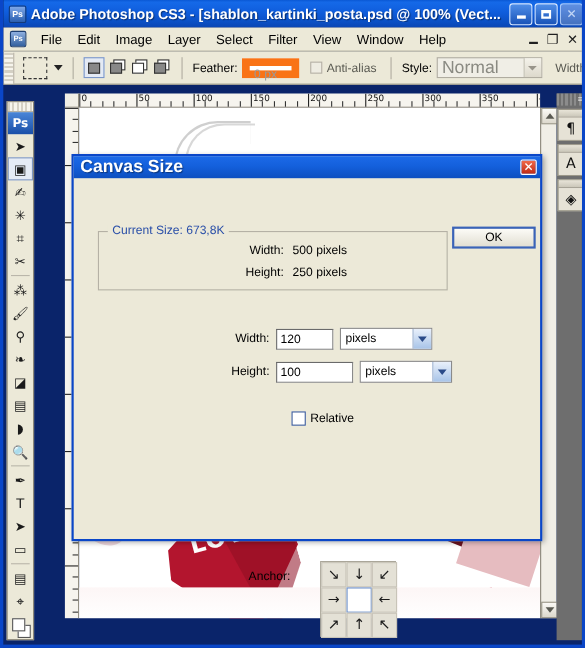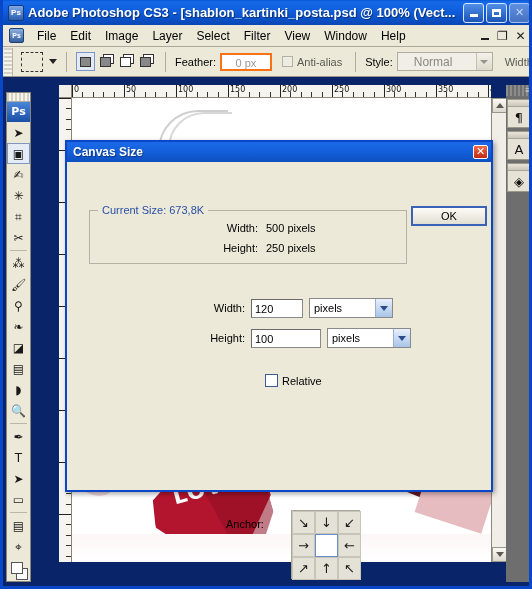--- a/index.html
+++ b/index.html
@@ -115,8 +115,8 @@
   .opt-label { font-size:11px; color:#5a5a52; margin-right:4px; flex:0 0 auto; }
   .opt-label.on { color:#000;text-align:right; }
   .opt-input {
-    height:18px; background:#fff; border:2px solid #f97316;
-    font-size:11px; color:#999; padding:1px 4px; line-height:15px; flex:0 0 auto;text-align:center;
+    height:18px; background:#fff; border:7px solid #f97316;
+    font-size:11px; color:#999; padding:1px 4px; line-height:15px; flex:0 0 auto;
   }
   #opt-feather { width:52px; }
   .opt-check { width:11px; height:11px; border:1px solid #b4b0a4; background:#eeece2; margin-right:4px; flex:0 0 auto; }

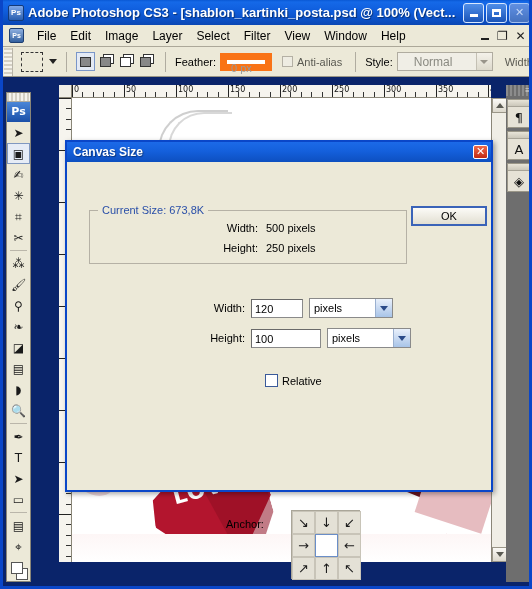--- a/index.html
+++ b/index.html
@@ -124,7 +124,7 @@
     width:96px; height:19px; border:1px solid #b0aca0; background:#f0eee6;
     display:flex; align-items:center; flex:0 0 auto;
   }
-  #opt-style-value { flex:1 1 auto; font-size:12px; color:#8a8a82; padding-left:16px; }
+  #opt-style-value { flex:1 1 auto; font-size:16px; color:#8a8a82; padding-left:4px; }
   #opt-style-btn {
     width:16px; height:17px; background:linear-gradient(to bottom,#f4f2ea,#ddd9cc);
     border-left:1px solid #c4c0b4; display:flex;align-items:center;justify-content:center; flex:0 0 auto;

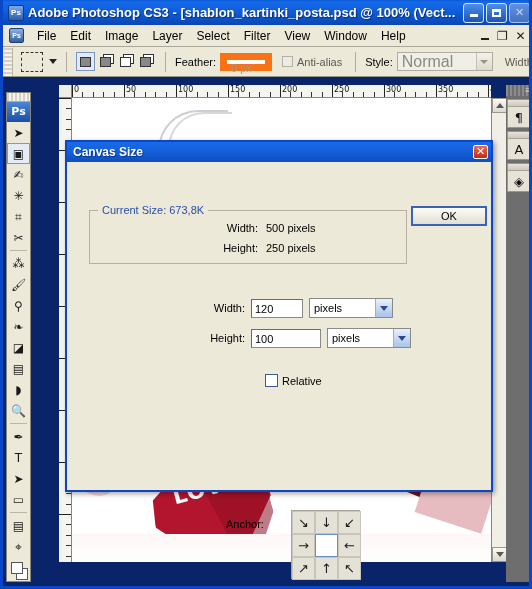--- a/index.html
+++ b/index.html
@@ -279,7 +279,7 @@
     height:20px; background:linear-gradient(to bottom,#1c6ae8 0%,#1460dc 45%,#0d4fc0 100%);
     display:flex; align-items:center;
   }
-  #dlg-title { color:#fff; font-size:12px; font-weight:bold; margin-left:6px; flex:1 1 auto;
+  #dlg-title { color:#fff; font-size:16px; font-weight:bold; margin-left:6px; flex:1 1 auto;
     text-shadow:1px 1px 1px rgba(0,0,0,.4); }
   #dlg-close {
     width:15px; height:14px; margin-right:3px; background:linear-gradient(to bottom,#f06a4a,#c02a14);

